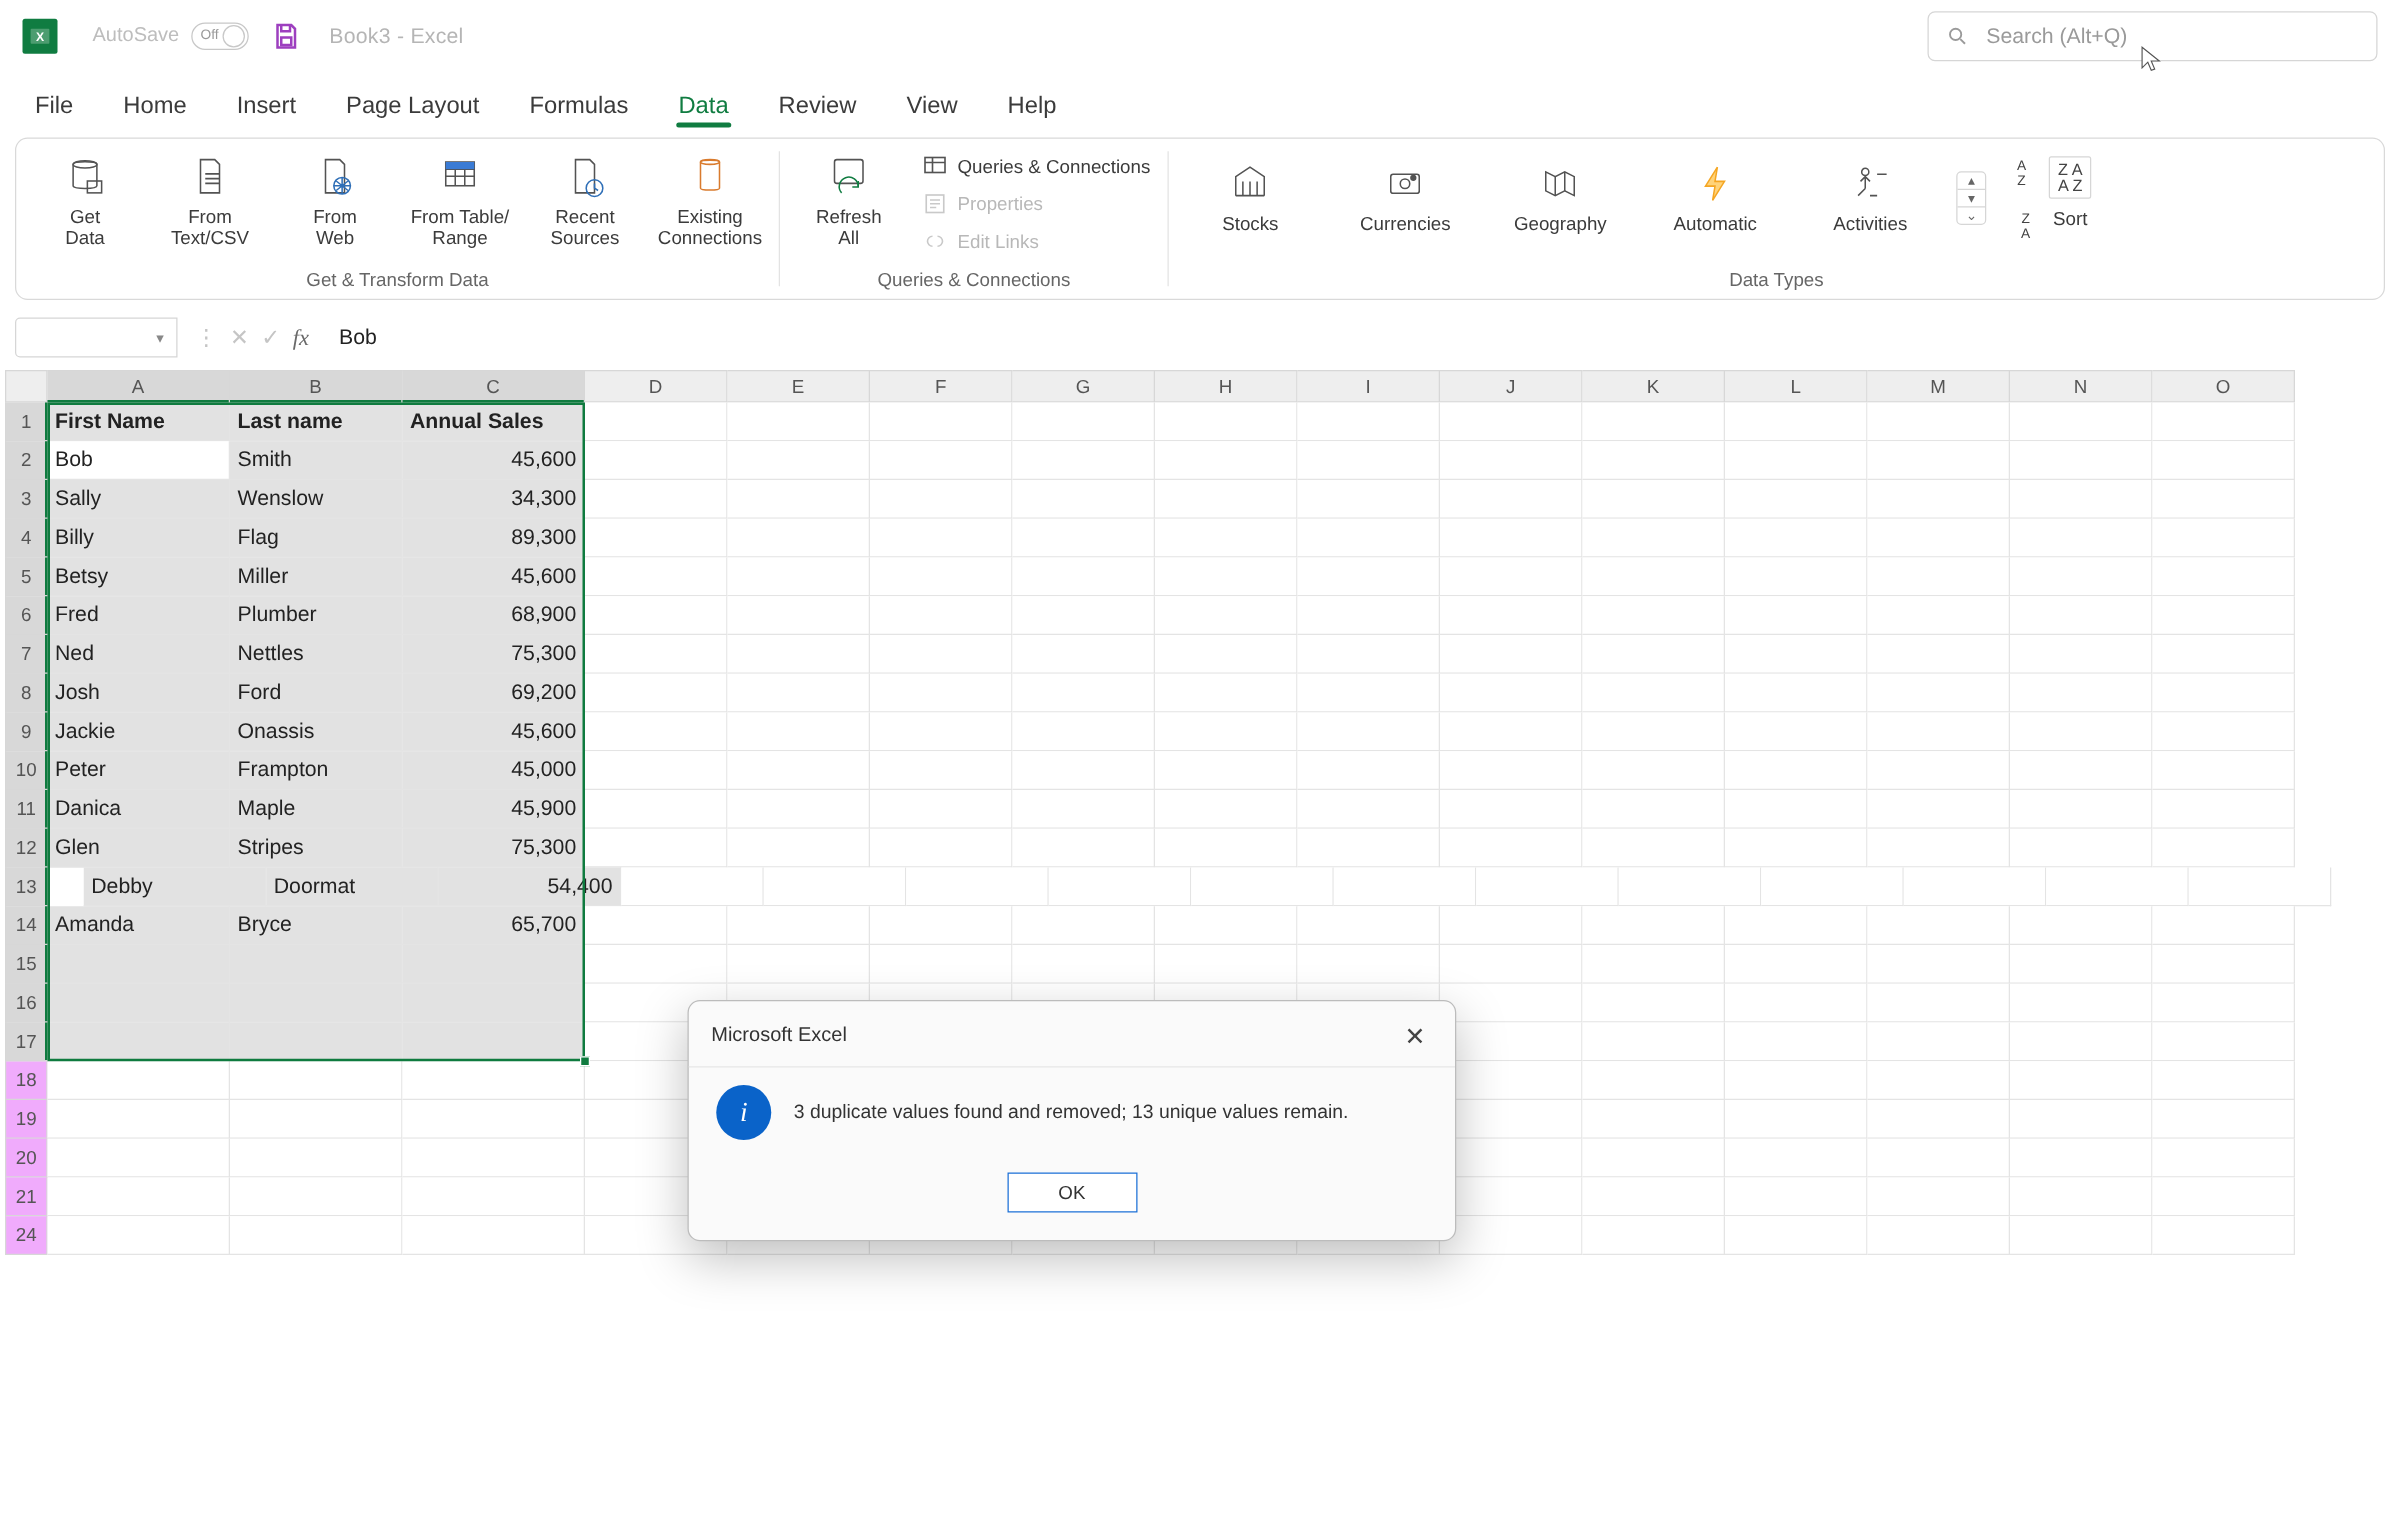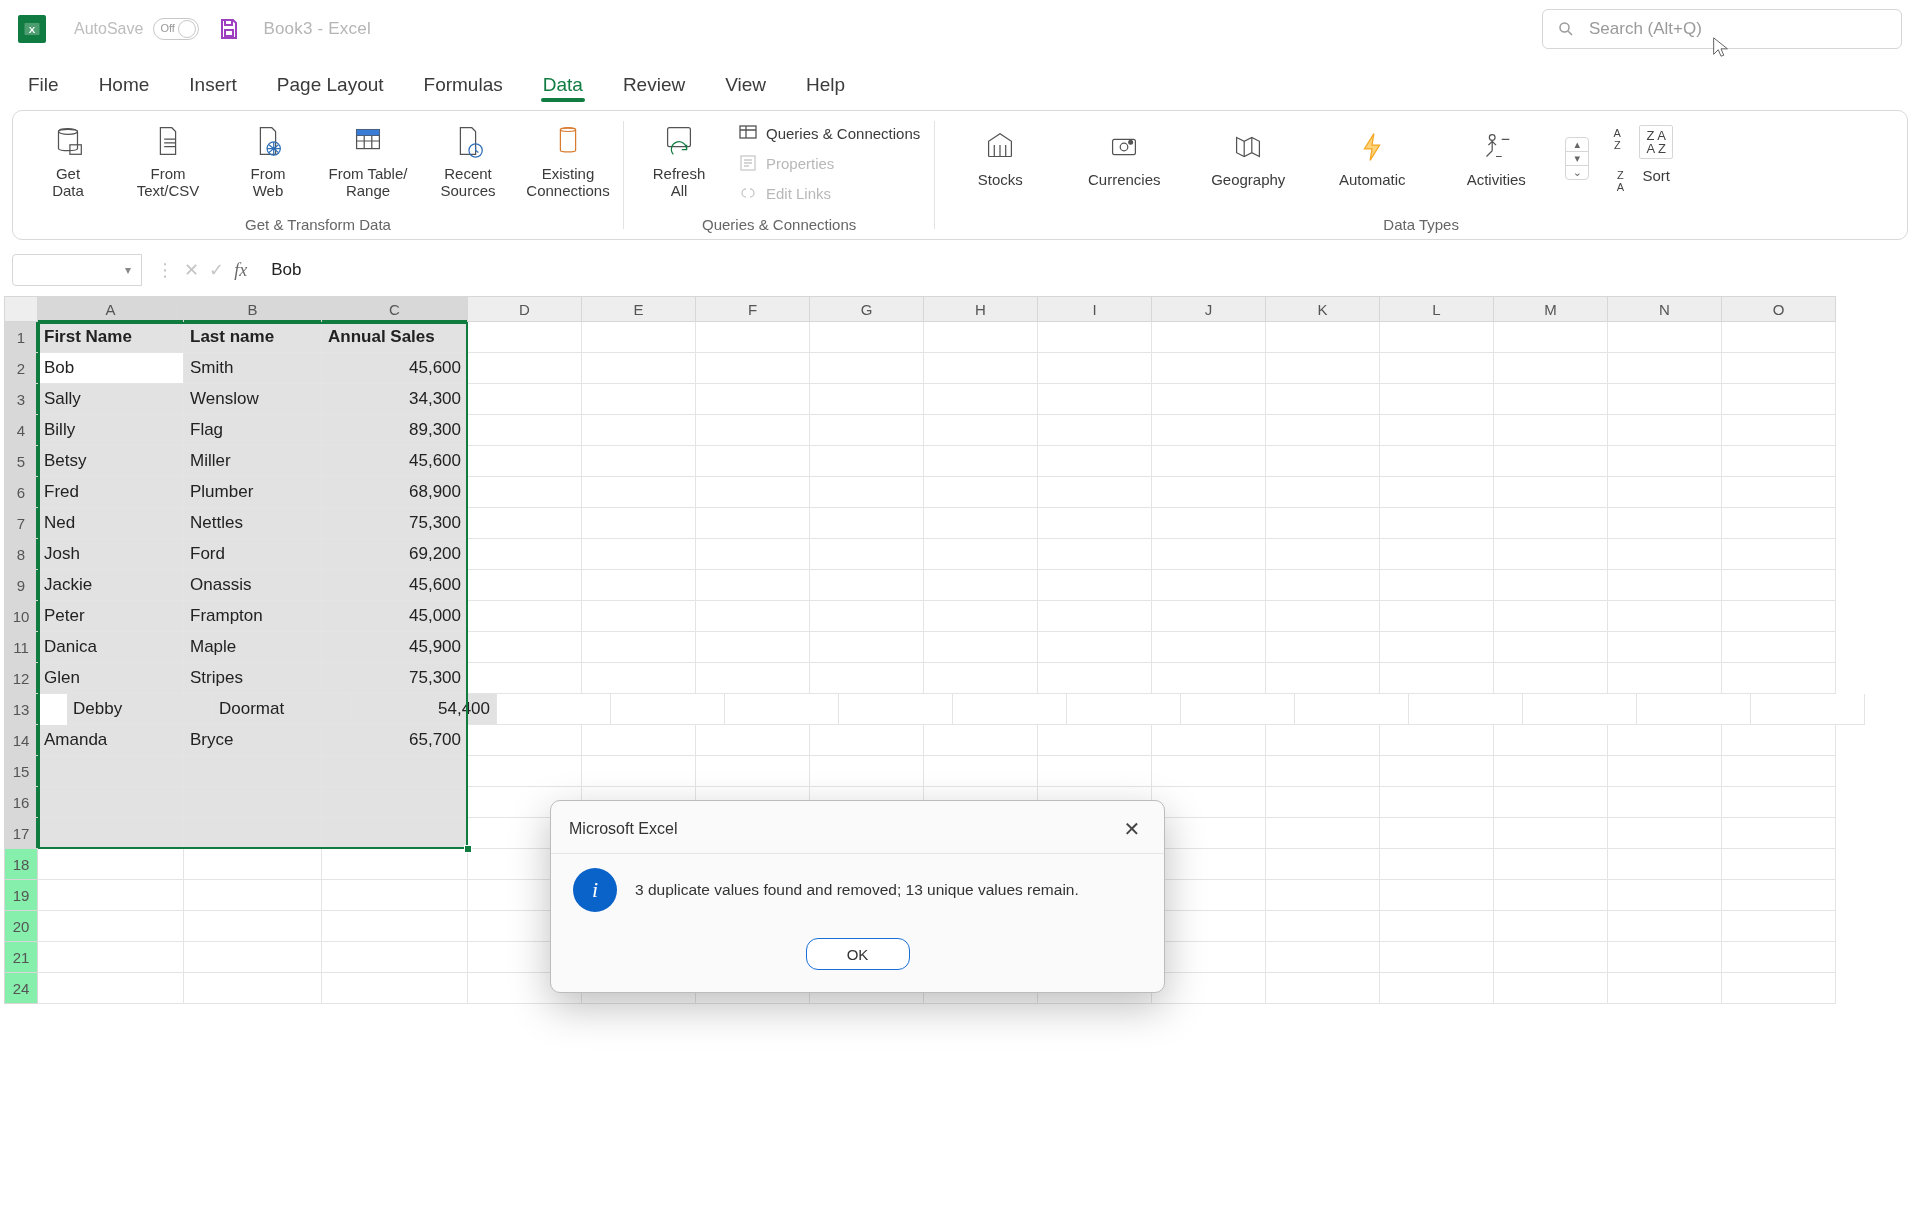--- a/index.html
+++ b/index.html
@@ -64,7 +64,7 @@
 .colh.sel { background: #d8d8d8; position: relative; }
 .colh.sel::after { content: ""; position: absolute; left: 0; right: 0; bottom: -1px; height: 2px; background: #0f7b3f; }
 .row { display: flex; height: 31px; }
-.rowh { width: 34px; border: 1px solid #d7d7d7; border-top: none; background: #86efac; display: flex; align-items: center; justify-content: center; font-size: 15px; color: #555; }
+.rowh { width: 34px; border: 1px solid #d7d7d7; border-top: none; background: #f0abfc; display: flex; align-items: center; justify-content: center; font-size: 15px; color: #555; }
 .rowh.sel { background: #d8d8d8; position: relative; }
 .rowh.sel::after { content: ""; position: absolute; top: 0; bottom: 0; right: -1px; width: 2px; background: #0f7b3f; }
 .cell { border-right: 1px solid #e4e4e4; border-bottom: 1px solid #e4e4e4; padding: 0 6px; display: flex; align-items: center; font-size: 17px; color: #222; background: #fff; }

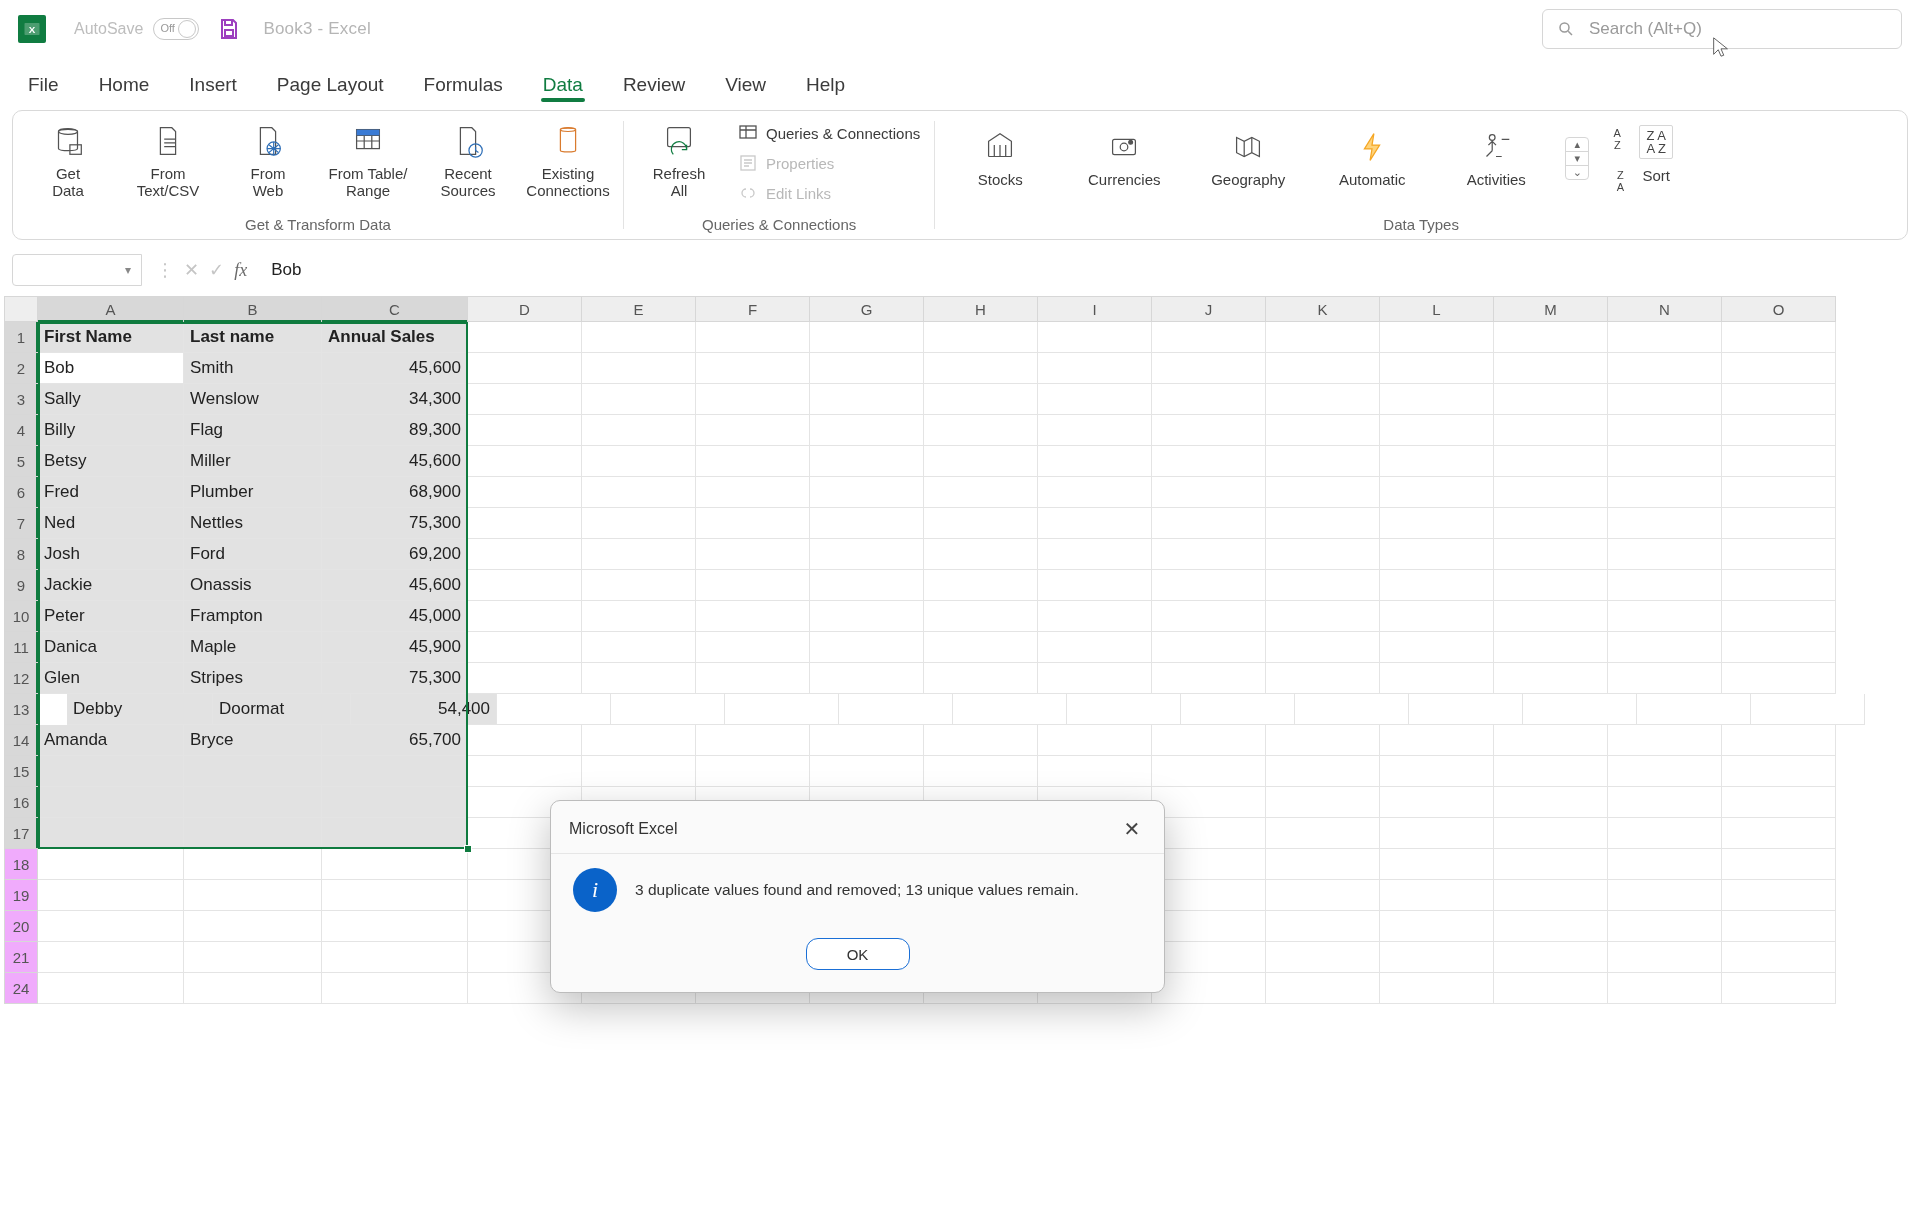--- a/index.html
+++ b/index.html
@@ -83,7 +83,7 @@
 .dlg-body { display: flex; align-items: center; gap: 18px; padding: 14px 22px 12px; font-size: 15.5px; color: #333; border-top: 1px solid #e6e6e6; }
 .info-circle { width: 44px; height: 44px; border-radius: 50%; background: #0a63c9; color: #fff; display: flex; align-items: center; justify-content: center; font-size: 22px; font-family: Georgia, serif; font-style: italic; }
 .dlg-actions { display: flex; justify-content: center; padding: 14px 0 22px; }
-.ok-btn { width: 104px; height: 32px; border: 1px solid #1a6fd6; border-radius: 12px; background: #fff; color: #333; font-size: 15px; cursor: pointer; } 
+.ok-btn { width: 104px; height: 32px; border: 1px solid #1a6fd6; border-radius: 0; background: #fff; color: #333; font-size: 15px; cursor: pointer; } 
 </style>
 </head>
 <body>

